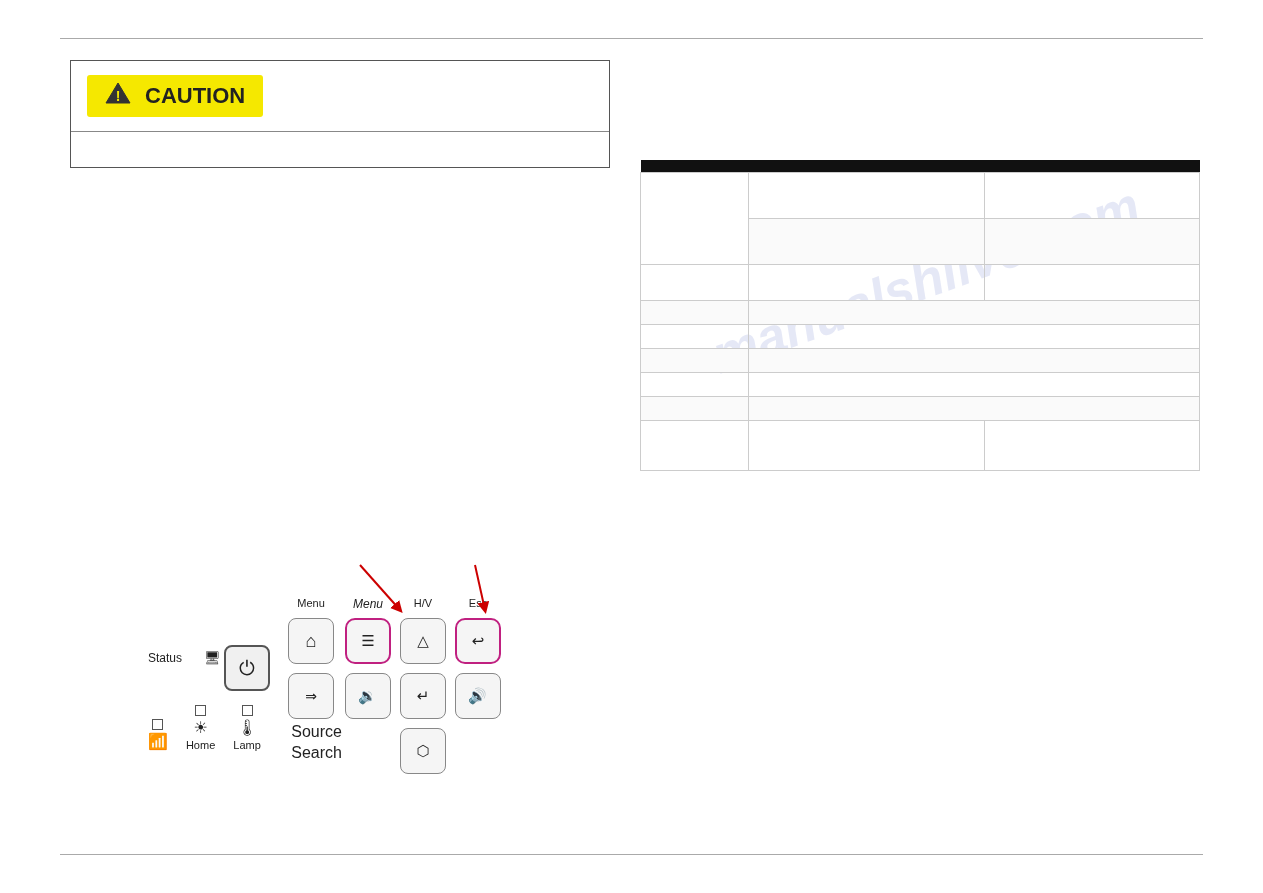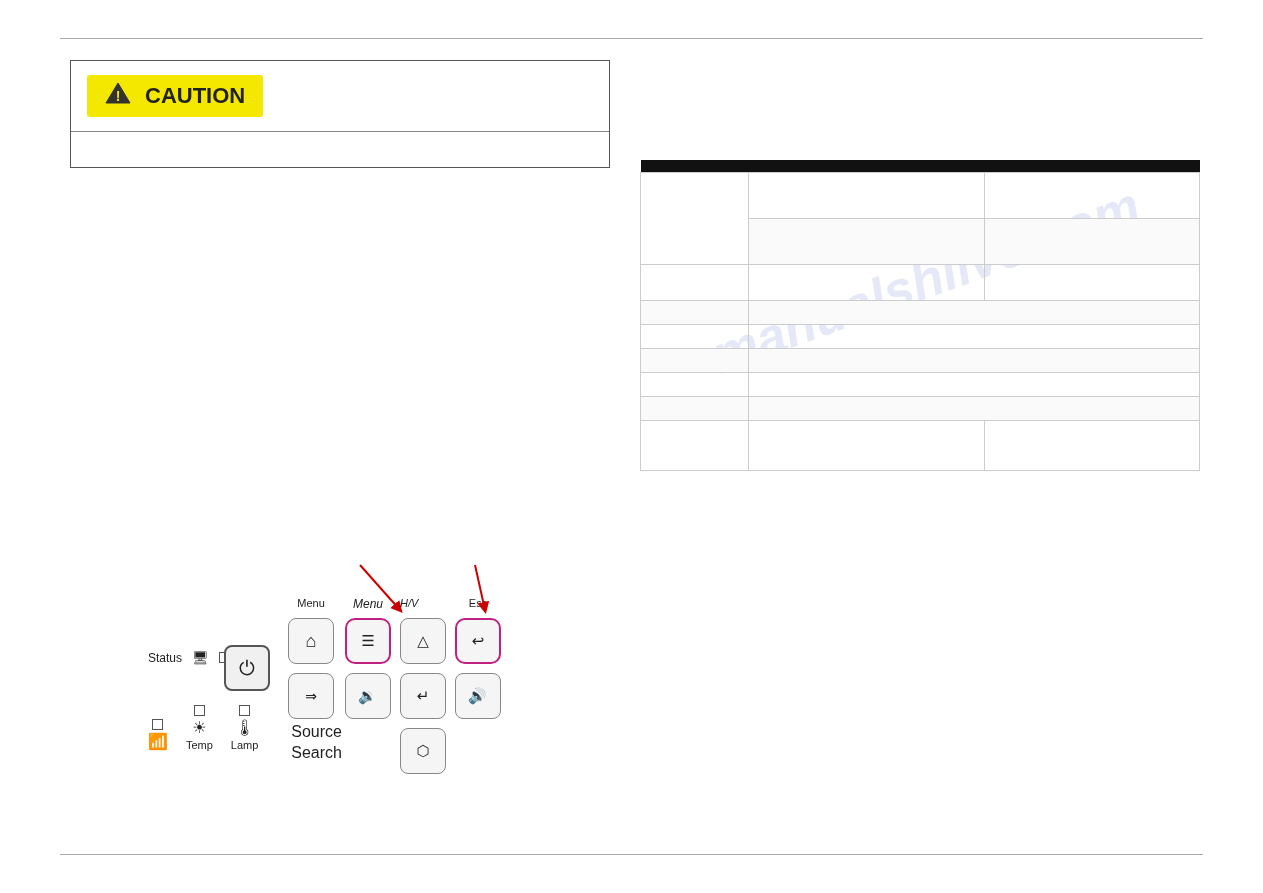--- a/index.html
+++ b/index.html
@@ -206,7 +206,7 @@
   <span>☰</span>
 </div>
 
-<div style="position:absolute;top:597px;left:400px;font-size:11px;text-align:left;width:46px;font-style:italic;">H/V</div>
+<div style="position:absolute;top:597px;left:400px;font-size:11px;text-align:center;width:46px;">H/V</div>
 <div style="position:absolute;top:618px;left:400px;width:46px;height:46px;border:1.5px solid #888;border-radius:8px;background:#f5f5f5;display:flex;align-items:center;justify-content:center;font-size:15px;cursor:pointer;">
   <span>△</span>
 </div>

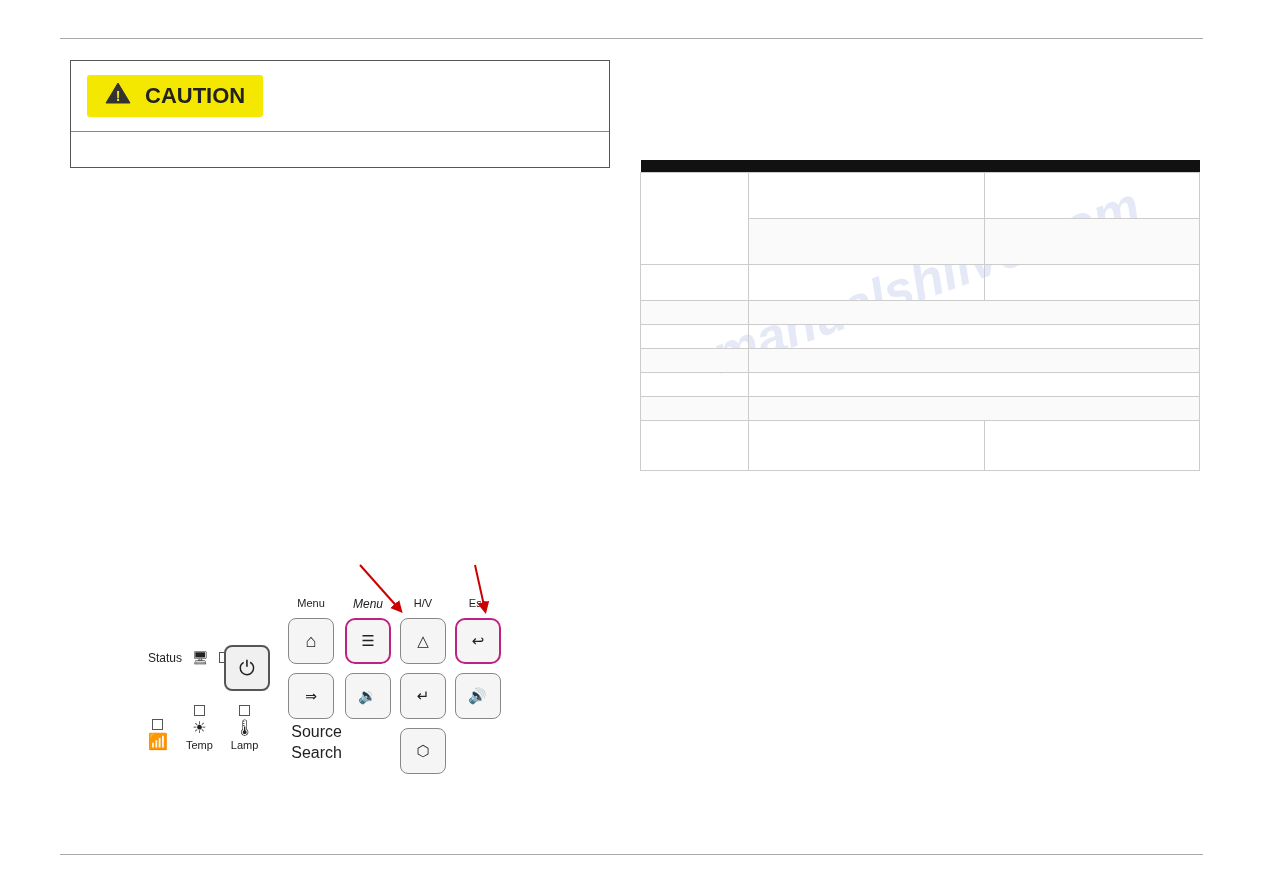--- a/index.html
+++ b/index.html
@@ -151,7 +151,7 @@
 
 </div>
 
-<div style="position:absolute;top:650px;left:148px;display:flex;align-items:center;gap:10px;">
+<div style="position:absolute;top:650px;left:148px;display:flex;align-items:center;gap:22px;">
   <span style="font-size:12px;">Status</span>
 
   <span style="font-size:13px;">🖥</span>

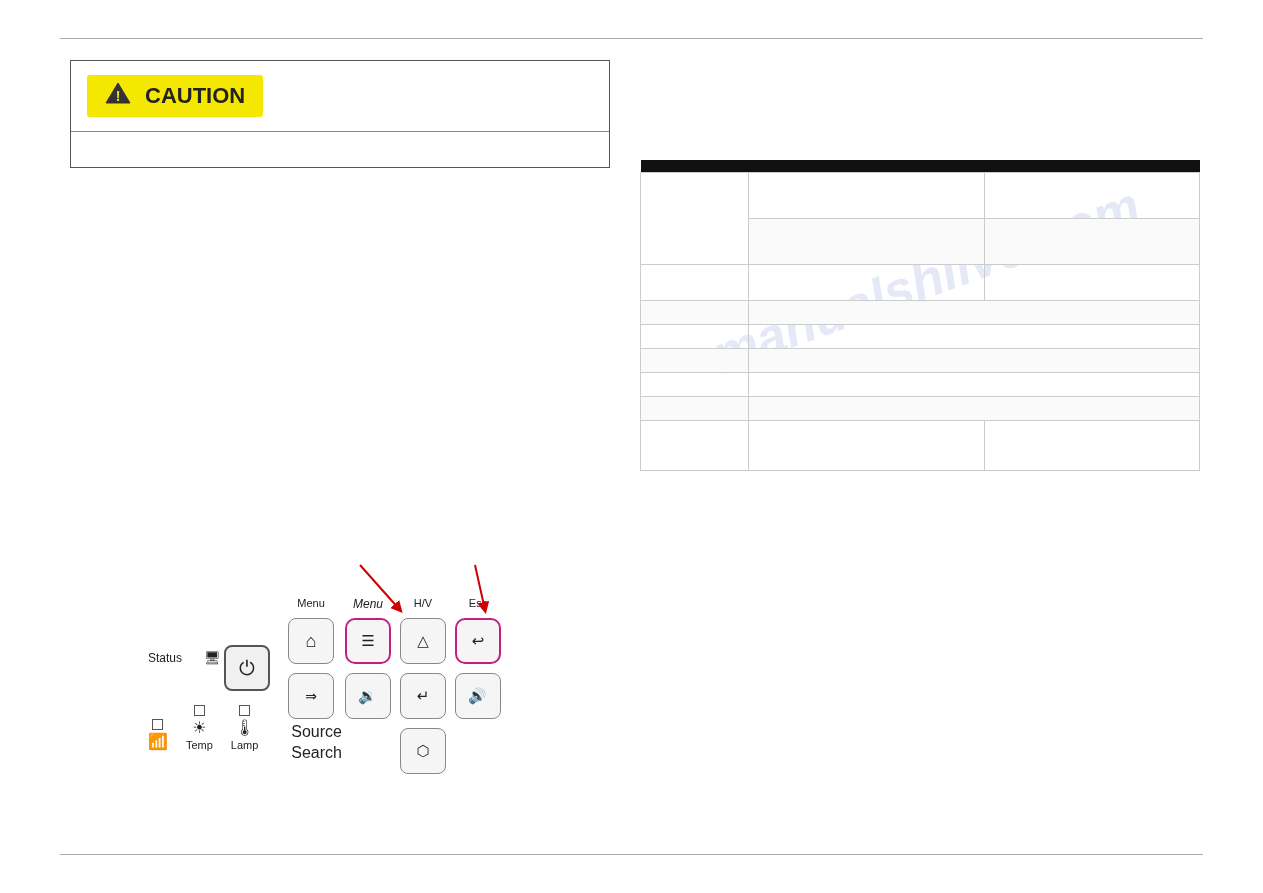--- a/index.html
+++ b/index.html
@@ -170,7 +170,7 @@
   <div style="display:flex;flex-direction:column;align-items:center;gap:2px;">
     <div class="small-square"></div>
     <span style="font-size:16px;">☀</span>
-    <span style="font-size:11px;">Temp</span>
+    <span style="font-size:11px;">Home</span>
   </div>
   <div style="display:flex;flex-direction:column;align-items:center;gap:2px;">
     <div class="small-square"></div>

